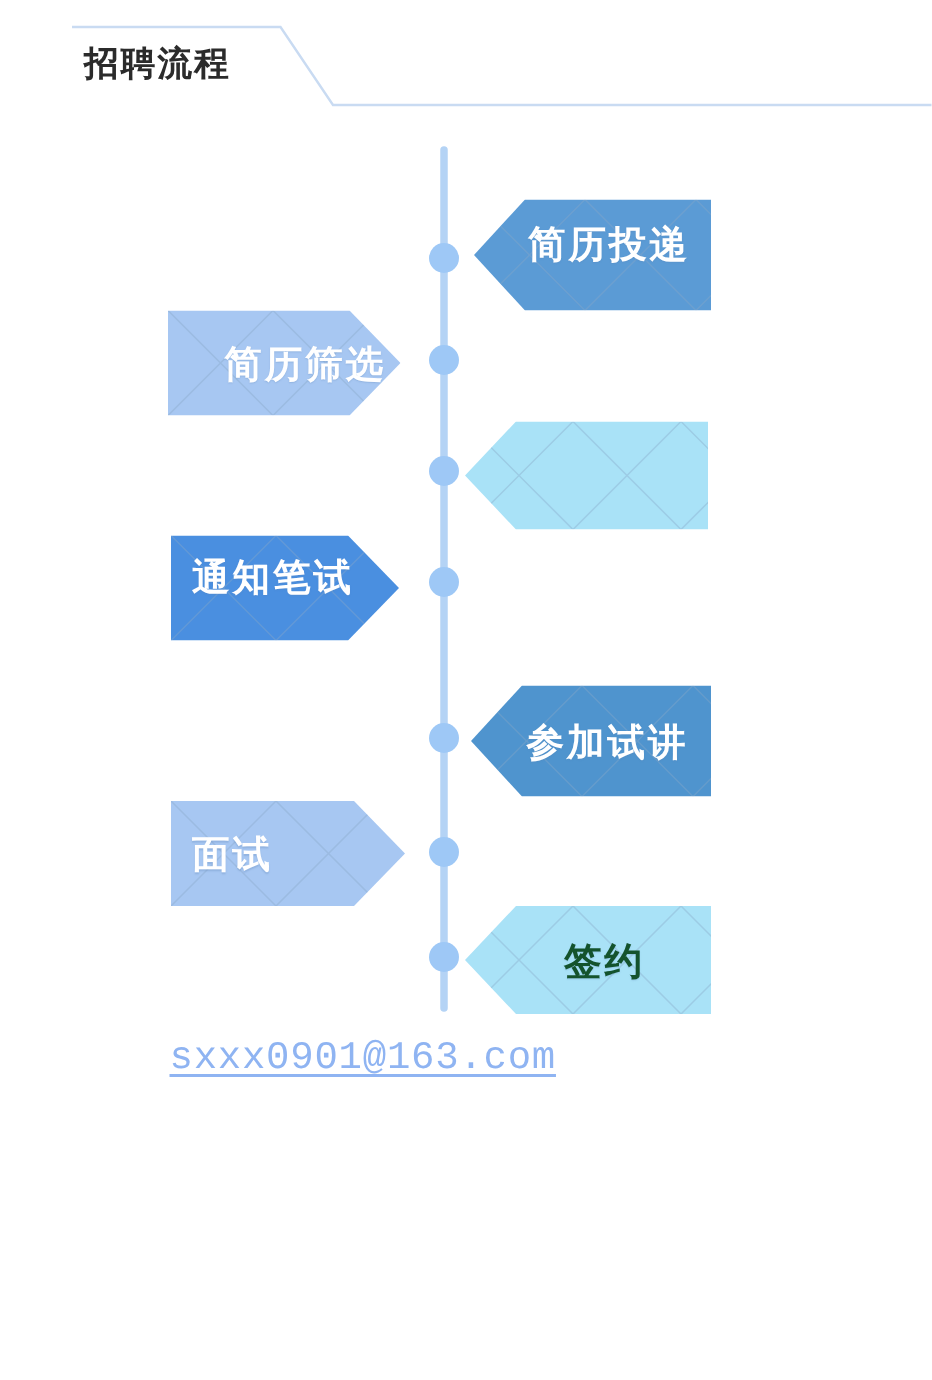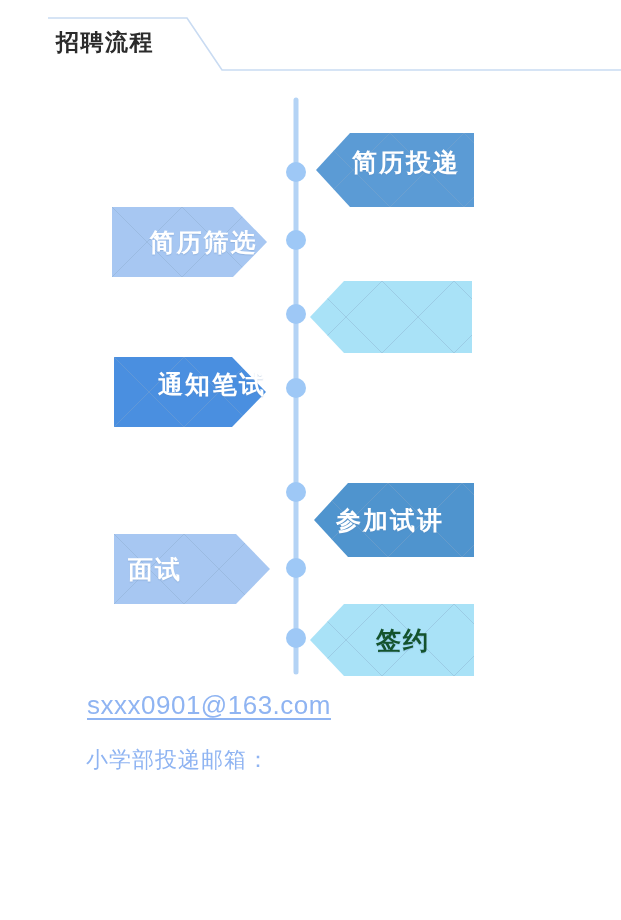--- a/index.html
+++ b/index.html
@@ -173,7 +173,7 @@
      </g>
         </svg>
       </div>
-      <div class="banner" style="left: 114px; top: 357px; width: 152px; height: 55px; justify-content: flex-end;">
+      <div class="banner" style="left: 114px; top: 357px; width: 152px; height: 55px; justify-content: flex-start;">
         <svg class="banner-svg" width="152" height="70" viewBox="0 0 152 70">
           <defs>
        <clipPath id="clip3">

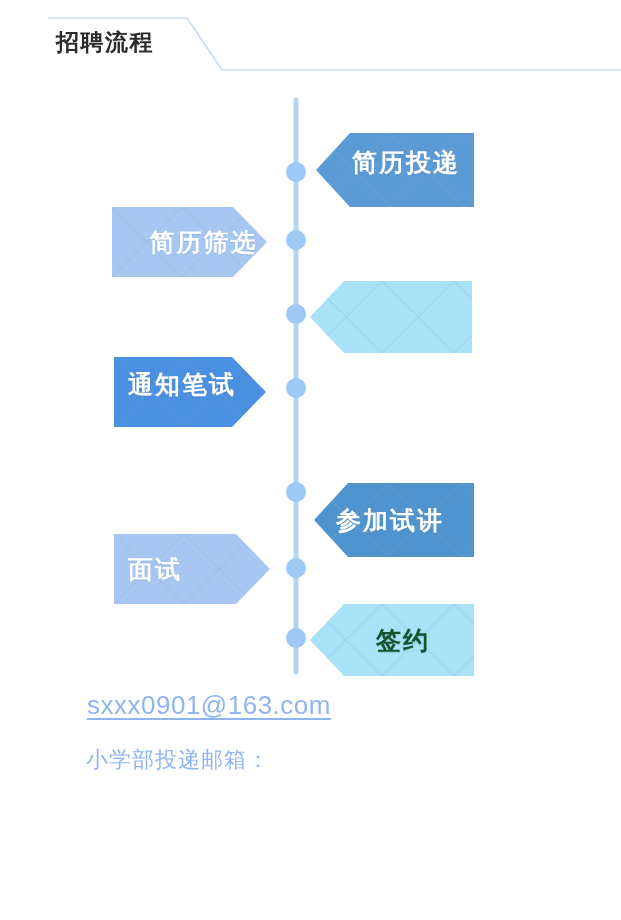--- a/index.html
+++ b/index.html
@@ -202,7 +202,7 @@
         </svg>
         <span class="banner-label" style="color: rgb(255, 255, 255); margin-left: 14px;">通知笔试</span>
       </div>
-      <div class="banner" style="left: 314px; top: 483px; width: 160px; height: 74px; justify-content: flex-start;">
+      <div class="banner" style="left: 314px; top: 457px; width: 160px; height: 74px; justify-content: center;">
         <svg class="banner-svg" width="160" height="74" viewBox="0 0 160 74">
           <defs>
        <clipPath id="clip4">

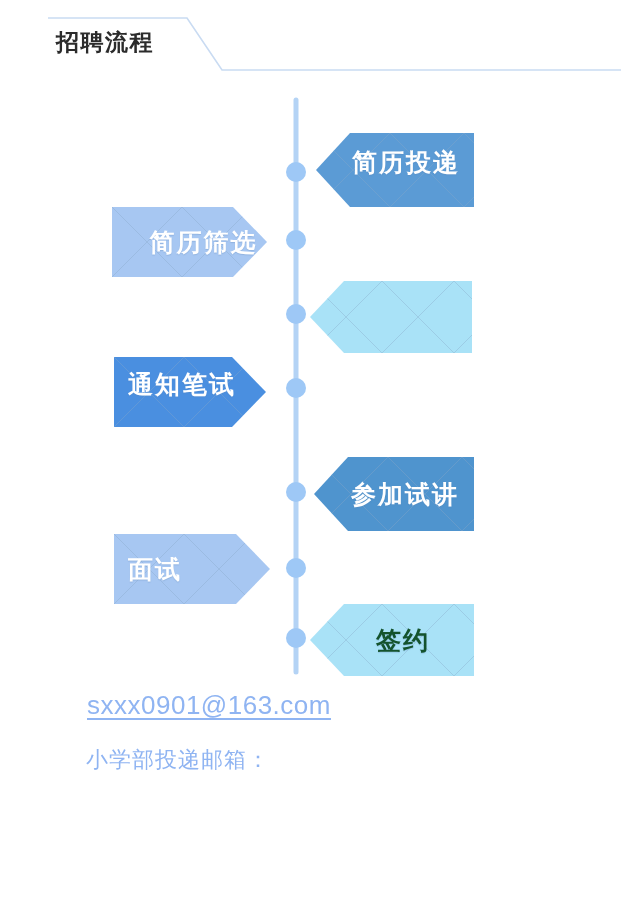--- a/index.html
+++ b/index.html
@@ -54,13 +54,13 @@
   }
   .contact-email{
     font-size:26px;color:#8fb4f2;
-    margin-left:87px;
+    margin-left:113px;
     text-decoration:underline;
     text-underline-offset:4px;
     letter-spacing:.5px;
     display:inline-block;
     white-space:nowrap;
-    font-family:Liberation Sans, sans-serif;
+    font-family:Liberation Mono, monospace;
   }
 </style>
 </head>

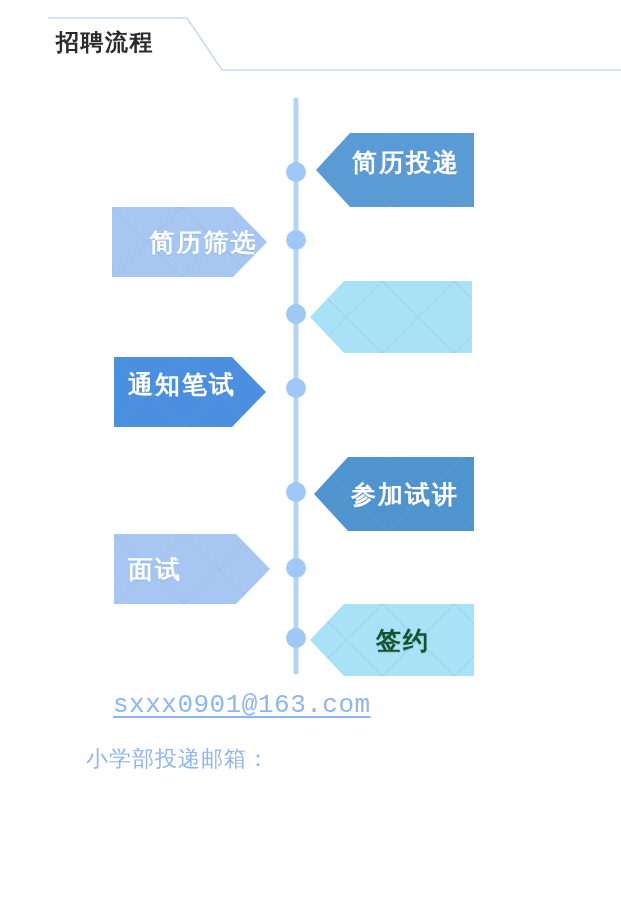--- a/index.html
+++ b/index.html
@@ -297,7 +297,6 @@
       <div><a class="contact-email" href="#">sxxx0901@163.com</a></div>
     </div>
     <div class="contact-group">
-      <div class="contact-label">小学部投递邮箱：</div>
     </div>
   </div>
 

